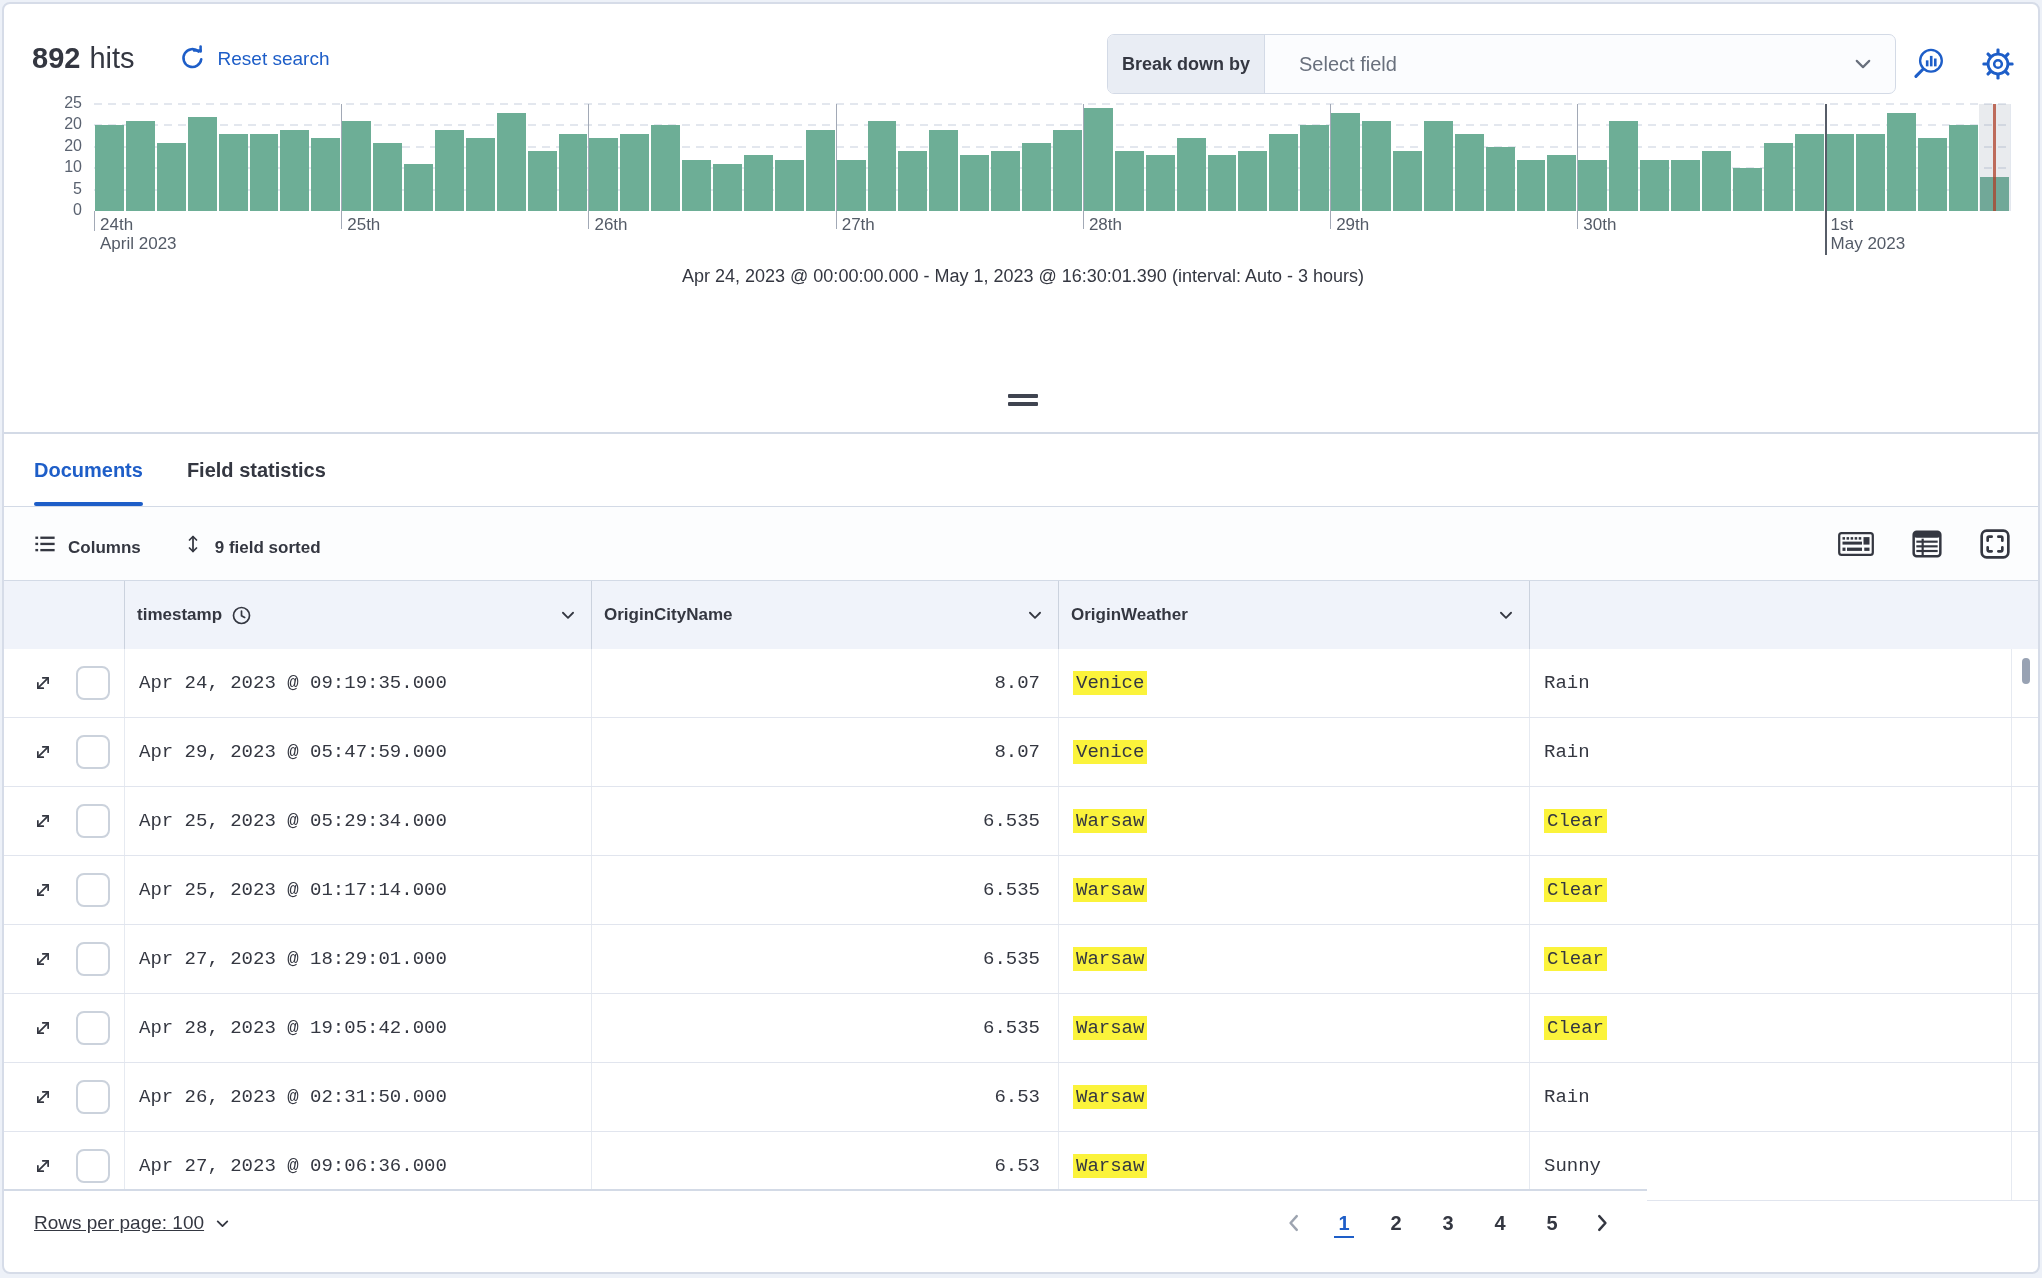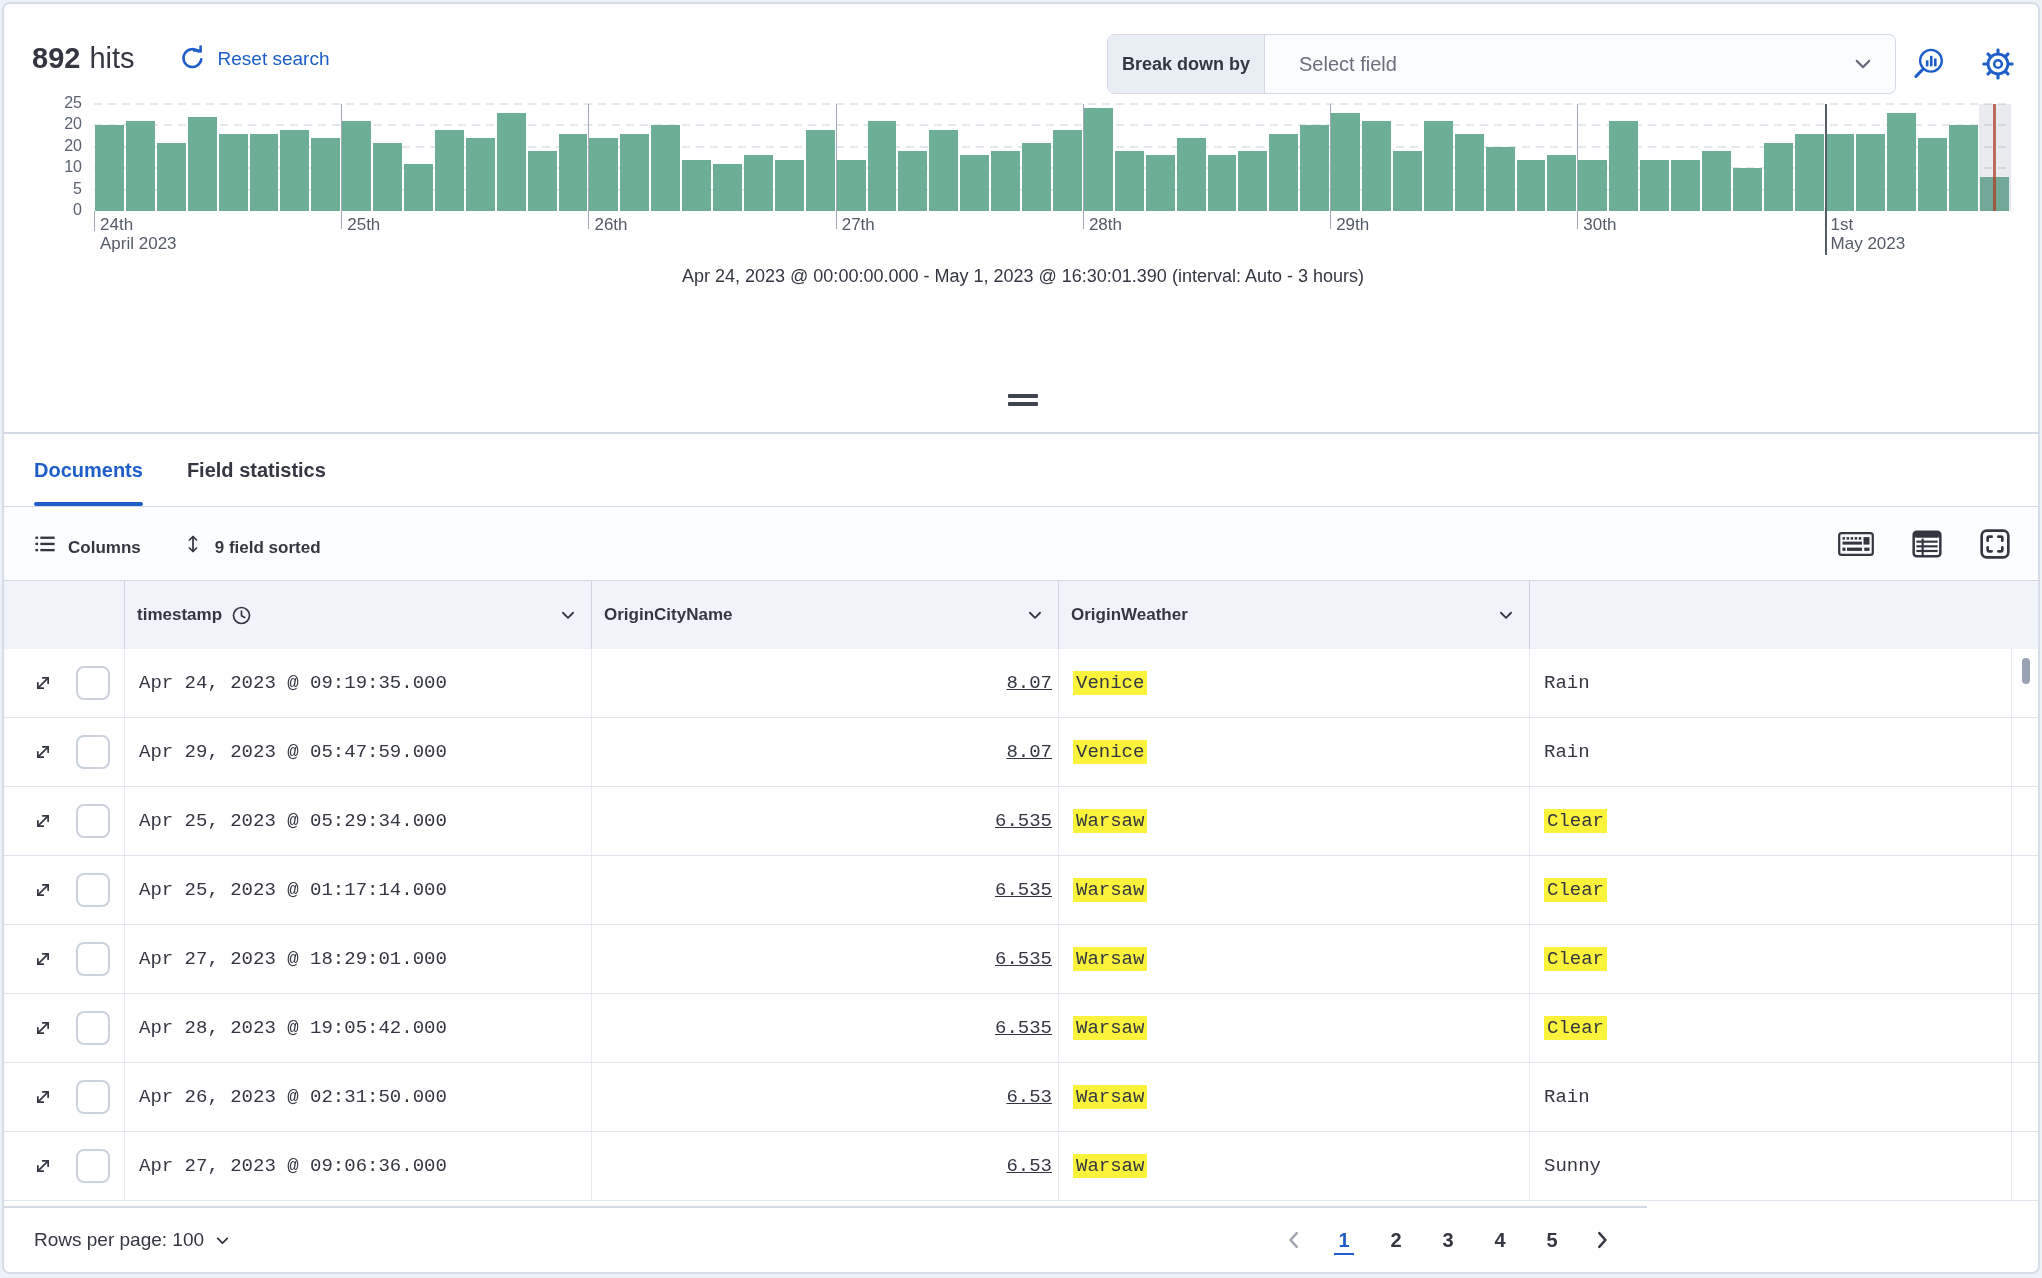--- a/index.html
+++ b/index.html
@@ -66,7 +66,7 @@
   .grow{display:grid;grid-template-columns:121px 467px 467px 471px 482px 30px;height:68px;border-bottom:1px solid #E1E5EE;background:#fff;}
   .gcell{display:flex;align-items:center;padding:0 14px;border-right:1px solid #E6EAF1;font-family:"Liberation Mono",monospace;font-size:19px;color:#343741;overflow:hidden;white-space:nowrap;}
   .gcell.ctrl{font-family:"Liberation Sans",sans-serif;justify-content:flex-start;gap:22px;padding-left:28px;}
-  .gcell.score{justify-content:flex-end;padding-right:6px;text-decoration:underline;}
+  .gcell.score{justify-content:flex-end;padding-right:18px;}
   .gcell.gutter{border-right:none;}
   mark{background:var(--hl);color:#343741;padding:1px 3px;}
   .nohl mark{background:transparent;padding:0;}

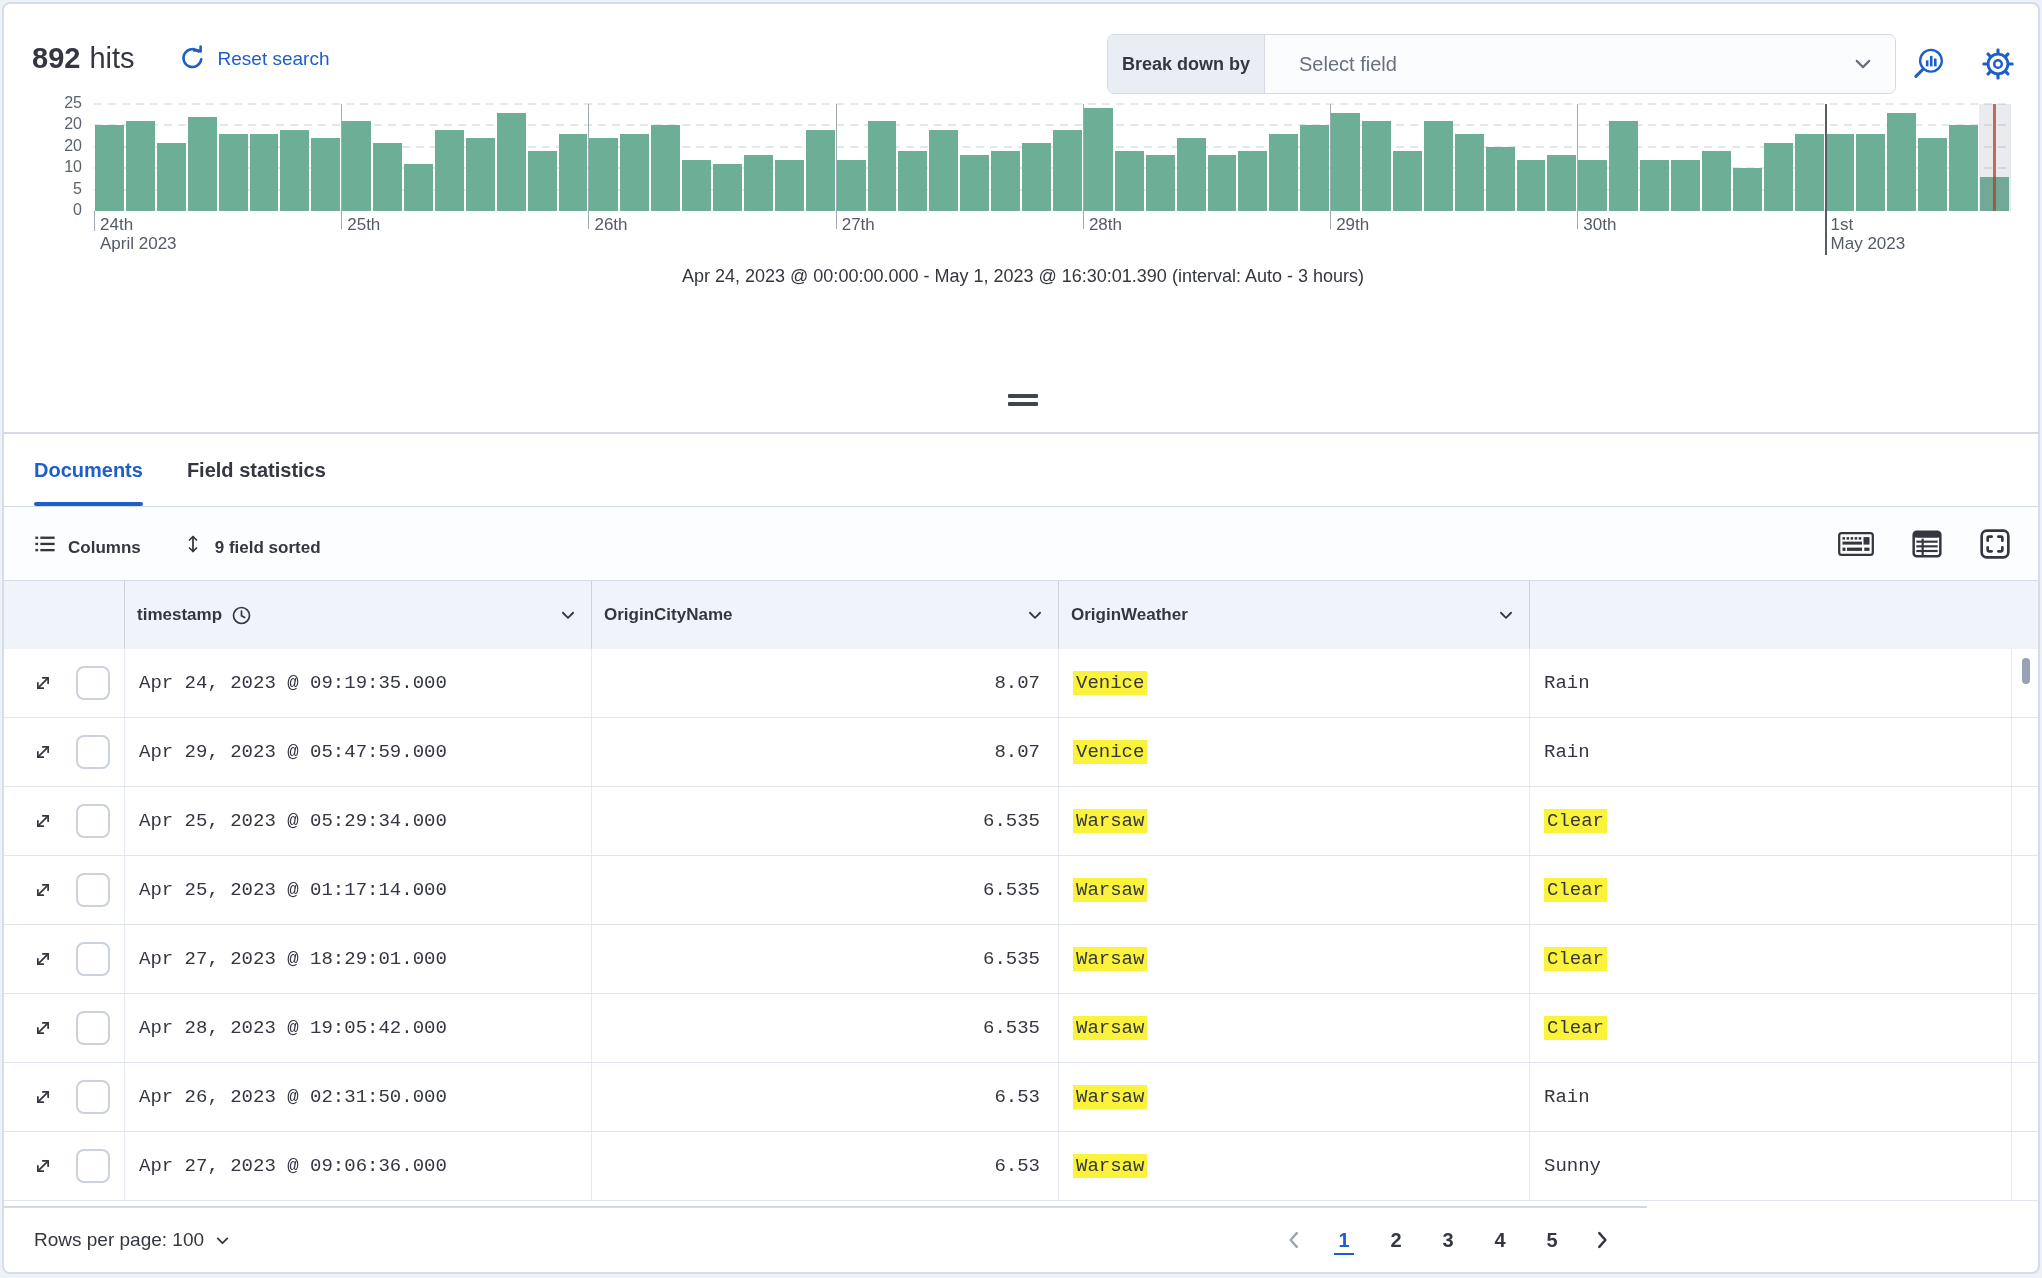--- a/index.html
+++ b/index.html
@@ -75,7 +75,7 @@
   .scroll-thumb{position:absolute;right:12px;top:8px;width:8px;height:26px;border-radius:4px;background:#98A2B3;}
 
   
-  .footer{position:absolute;left:0;bottom:0;width:1643px;height:64px;background:#fff;border-top:2px solid #D3DAE6;display:flex;align-items:center;}
+  .footer{position:absolute;left:0;bottom:17px;width:1643px;height:64px;background:#fff;border-top:2px solid #D3DAE6;display:flex;align-items:center;text-decoration:underline;}
   .rpp{display:flex;align-items:center;margin-left:30px;cursor:pointer;}
   .rpp-label{font-size:19px;color:#343741;margin-right:10px;}
   .pagination{position:absolute;right:28px;display:flex;align-items:center;gap:14px;}

